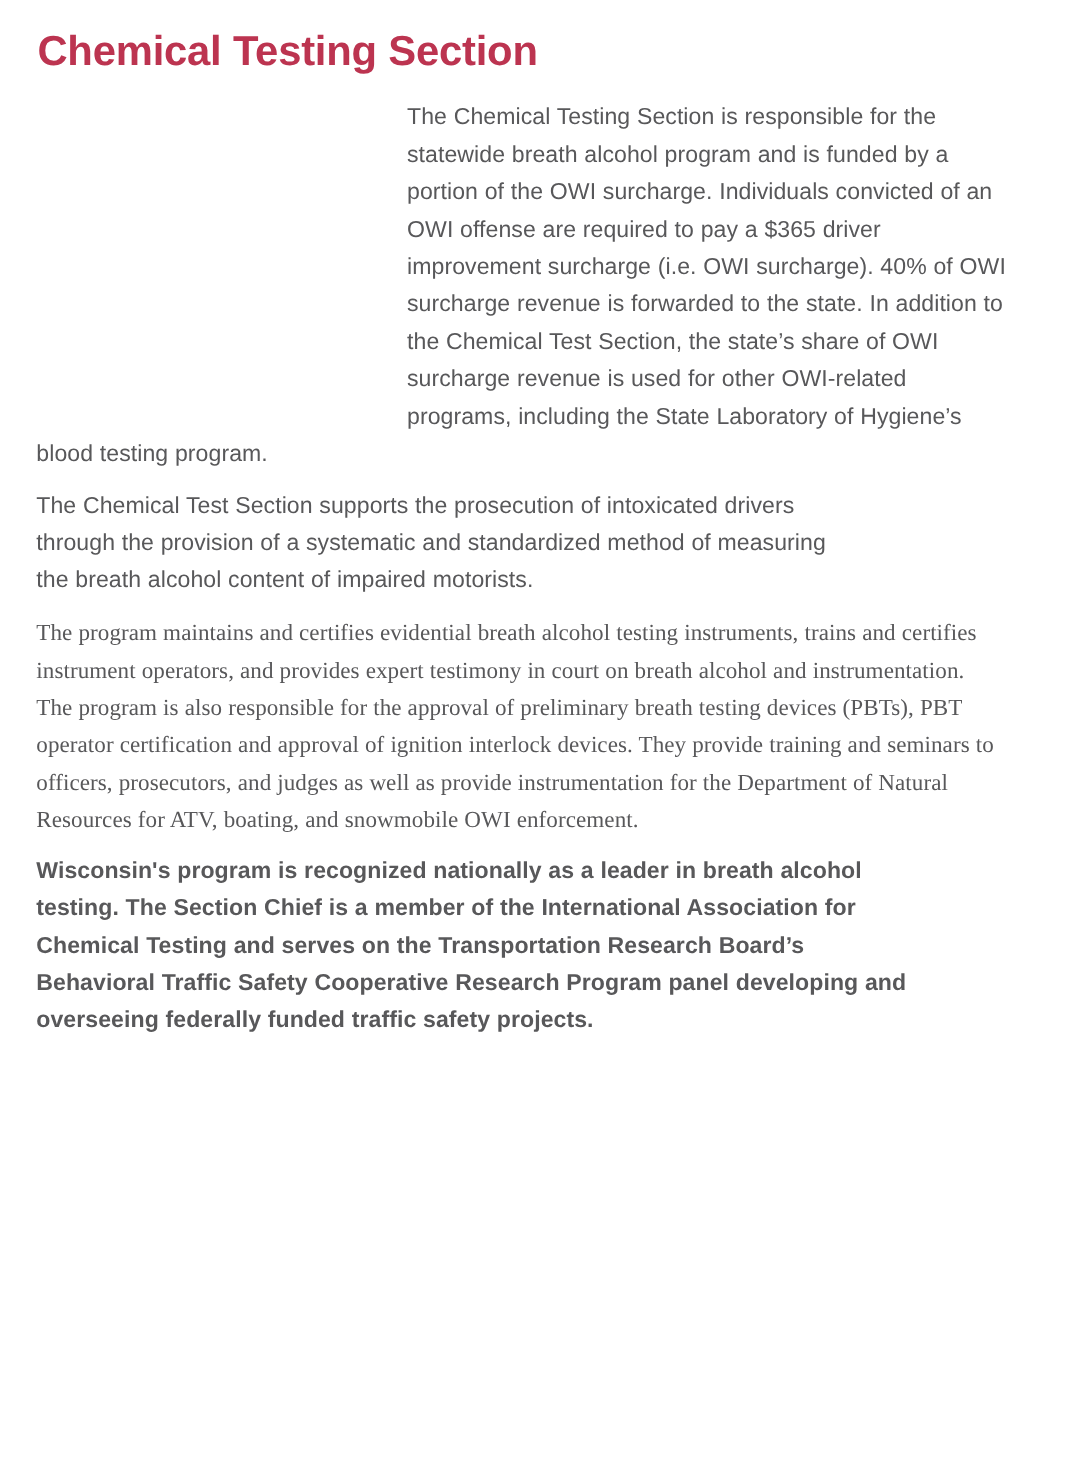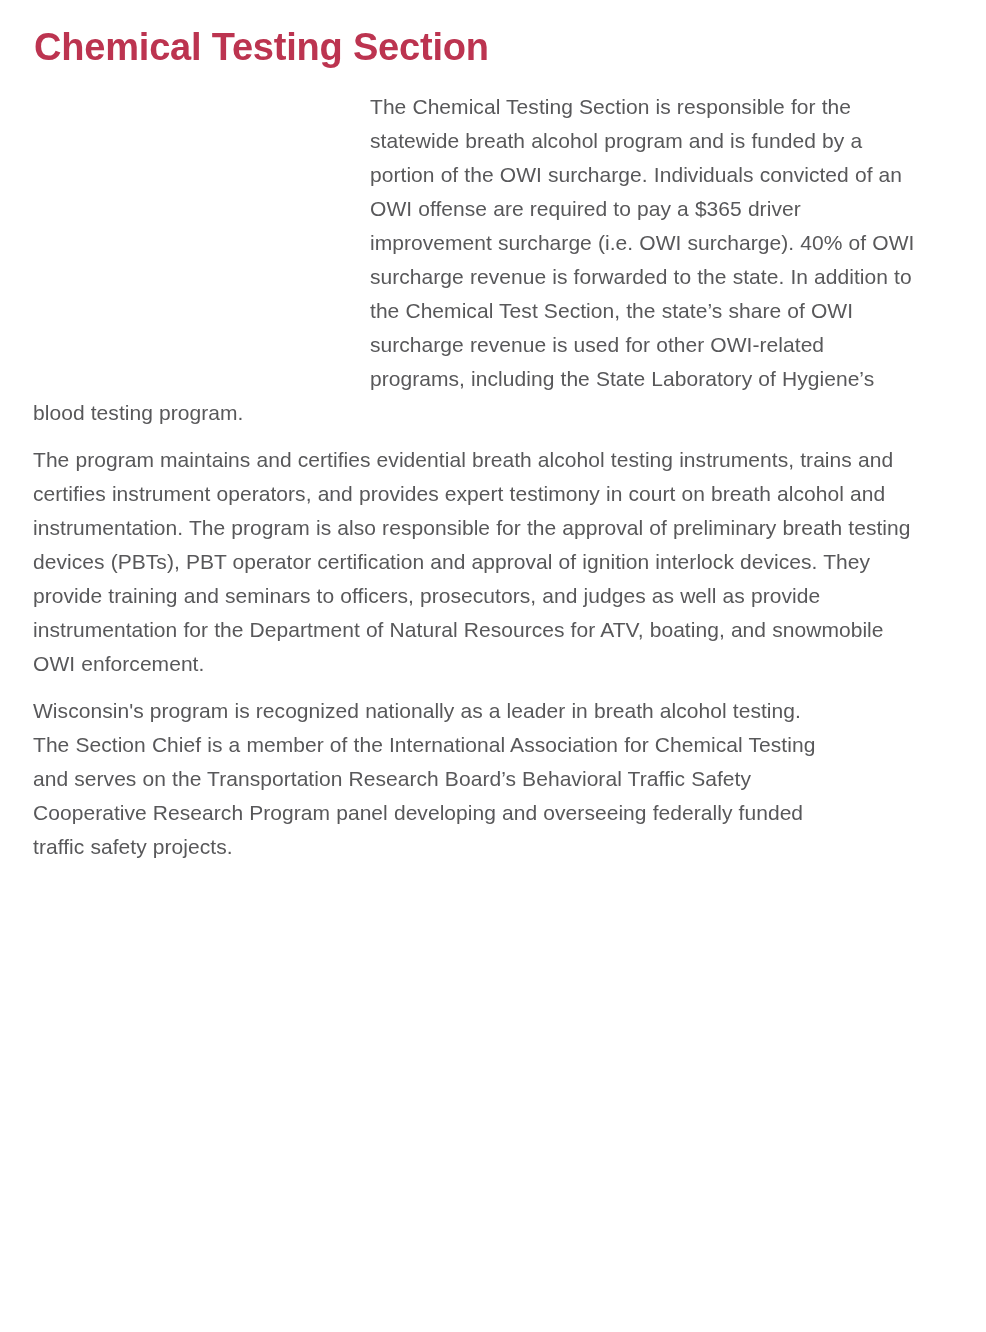--- a/index.html
+++ b/index.html
@@ -95,6 +95,7 @@
 
     <p class="para para-lead">The Chemical Testing Section is responsible for the statewide breath alcohol program and is funded by a portion of the OWI surcharge. Individuals convicted of an OWI offense are required to pay a $365 driver improvement surcharge (i.e. OWI surcharge). 40% of OWI surcharge revenue is forwarded to the state. In addition to the Chemical Test Section, the state’s share of OWI surcharge revenue is used for other OWI-related programs, including the State Laboratory of Hygiene’s blood testing program.</p>
 
+    <p class="para measure-narrow">The Chemical Test Section supports the prosecution of intoxicated drivers through the provision of a systematic and standardized method of measuring the breath alcohol content of impaired motorists.</p>
 
     <p class="para measure-mid">The program maintains and certifies evidential breath alcohol testing instruments, trains and certifies instrument operators, and provides expert testimony in court on breath alcohol and instrumentation. The program is also responsible for the approval of preliminary breath testing devices (PBTs), PBT operator certification and approval of ignition interlock devices. They provide training and seminars to officers, prosecutors, and judges as well as provide instrumentation for the Department of Natural Resources for ATV, boating, and snowmobile OWI enforcement.</p>
 

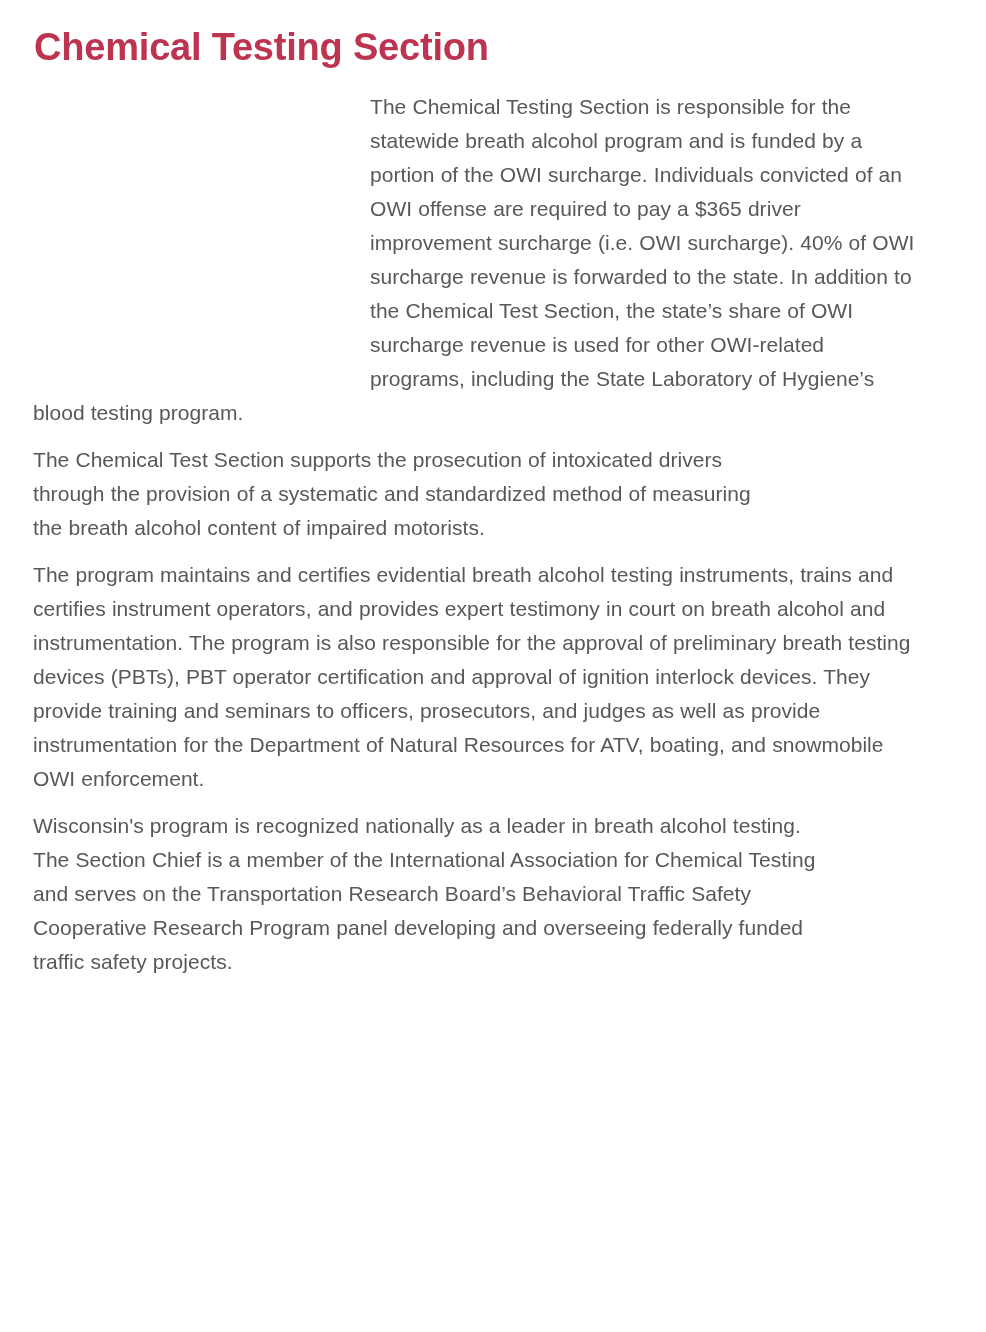--- a/index.html
+++ b/index.html
@@ -73,7 +73,7 @@
 
   
   p.measure-narrow { width: 735px; }
-  p.measure-mid    { width: 880px; }
+  p.measure-mid    { width: 880px; font-family: Liberation Serif, serif; }
   p.measure-short  { width: 800px; }
 
   .clearfix::after {

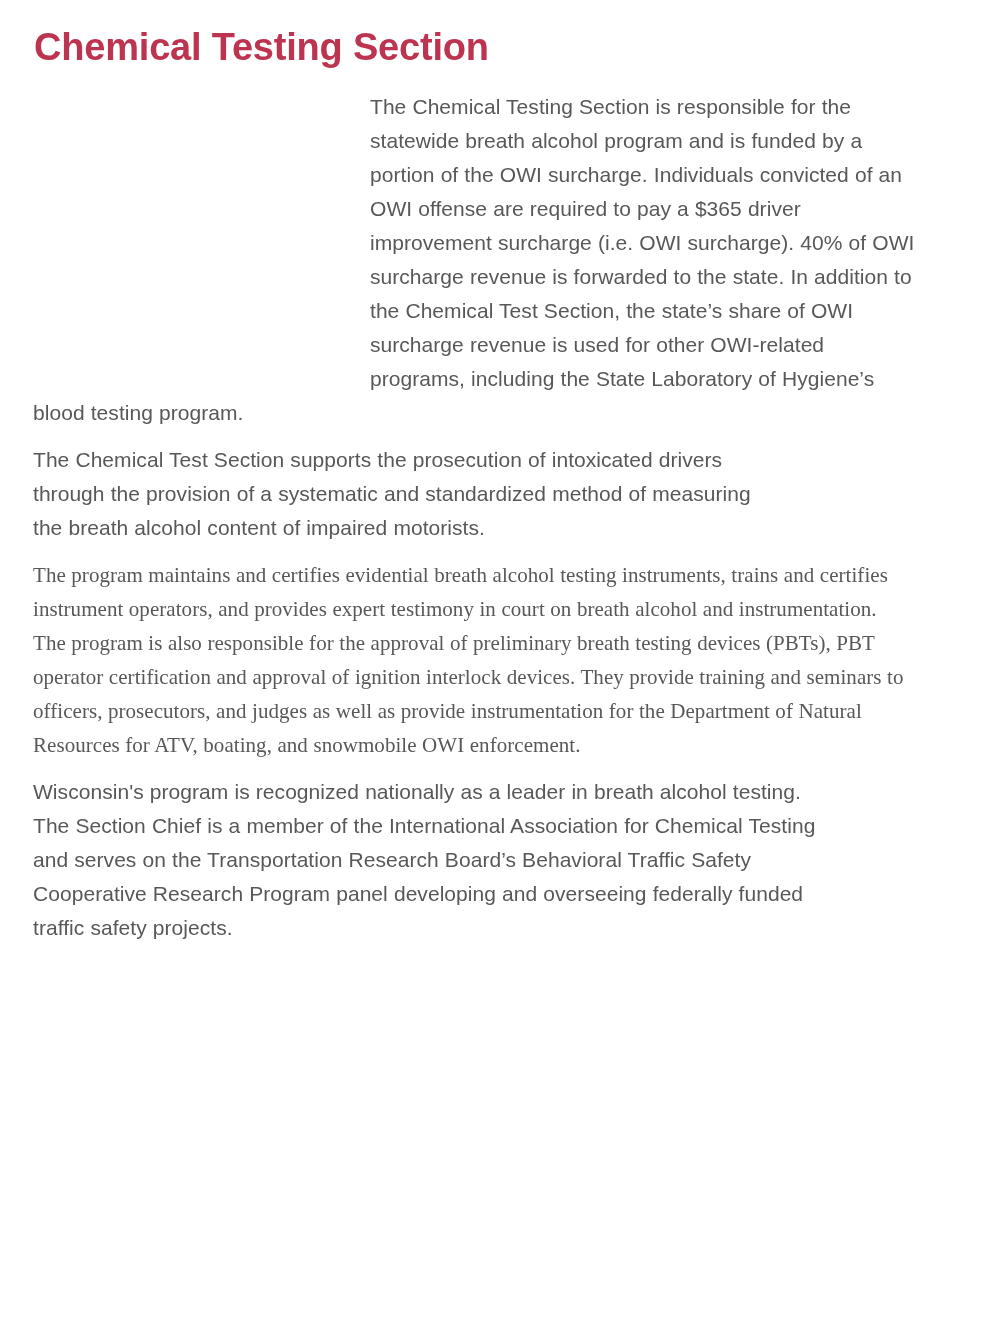--- a/index.html
+++ b/index.html
@@ -74,7 +74,7 @@
   
   p.measure-narrow { width: 735px; }
   p.measure-mid    { width: 880px; font-family: Liberation Serif, serif; }
-  p.measure-short  { width: 800px; }
+  p.measure-short  { width: 800px; font-weight: bold; }
 
   .clearfix::after {
     content: "";

